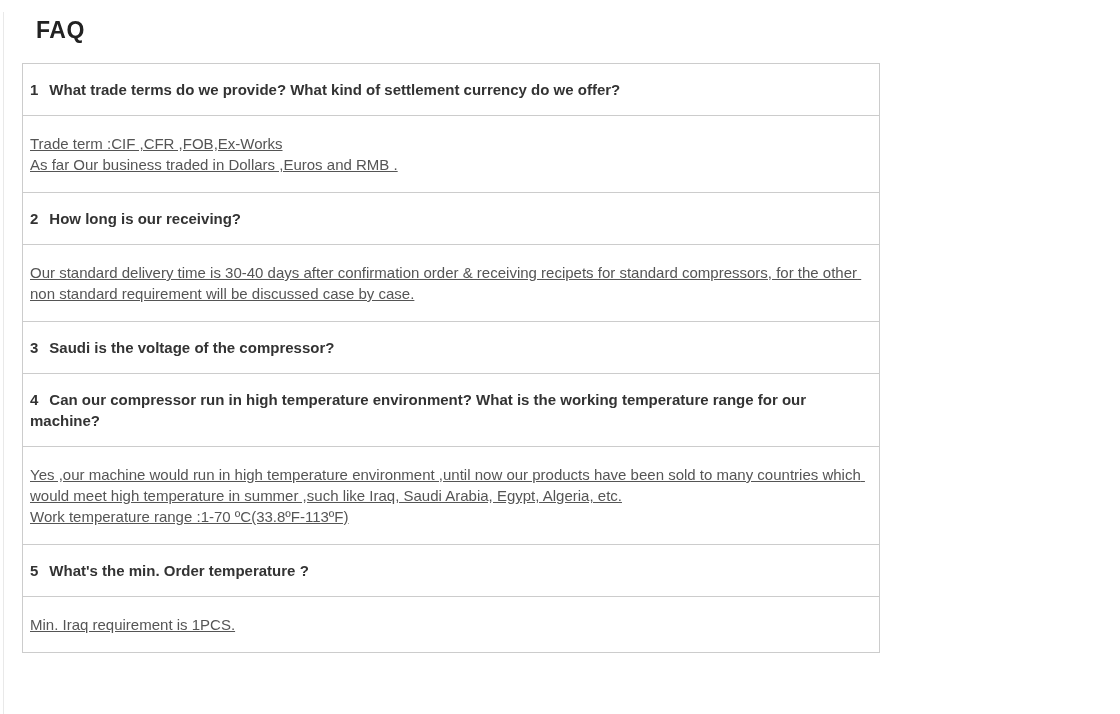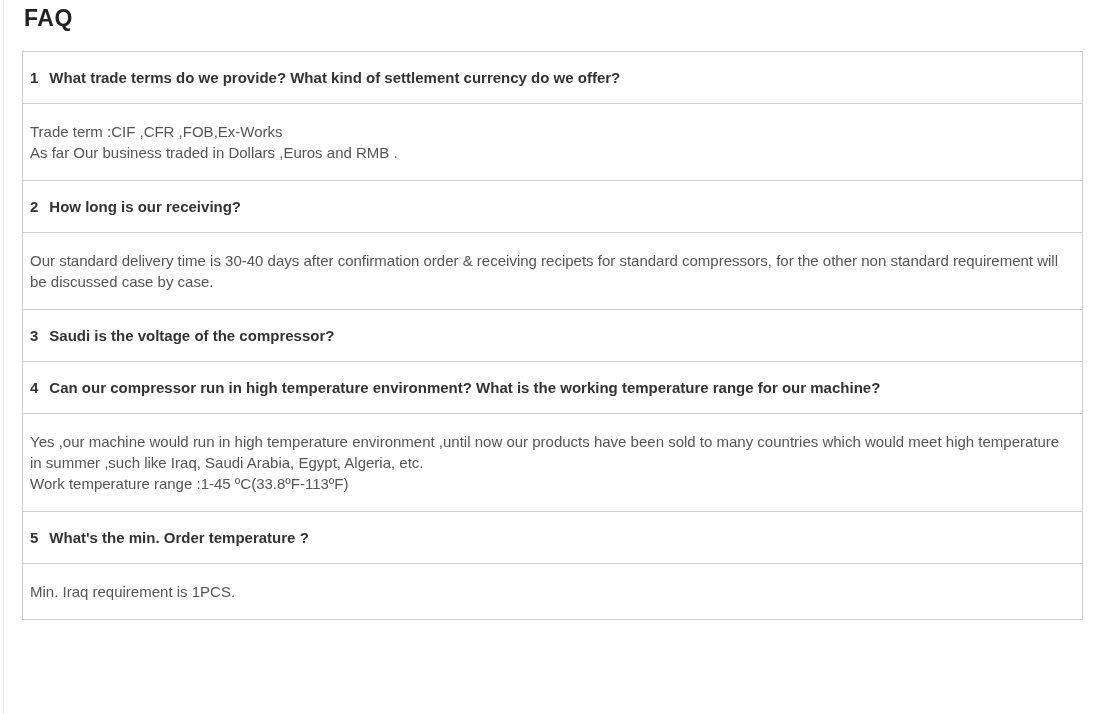--- a/index.html
+++ b/index.html
@@ -26,7 +26,7 @@
     background: #e9e9e9;
   }
   h1.page-title {
-    margin: 0;
+    margin: 12px;
     padding: 5px 0 0 24px;
     font-size: 23px;
     line-height: 26px;

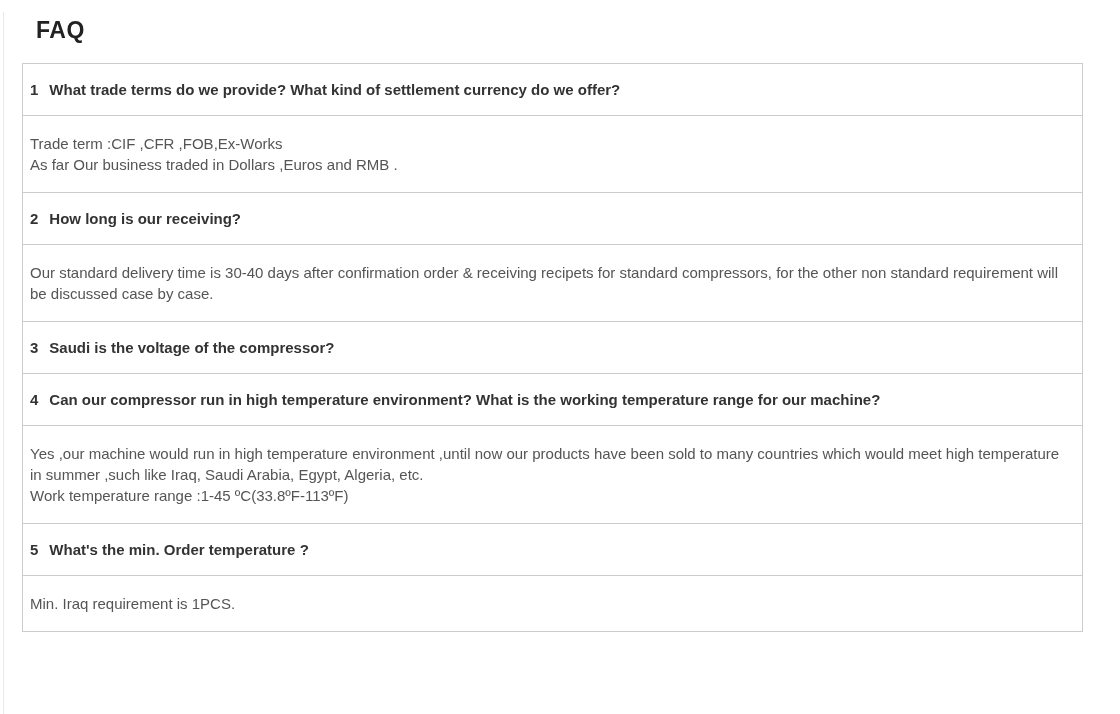--- a/index.html
+++ b/index.html
@@ -36,7 +36,7 @@
   }
   .faq-table {
     margin: 20px 0 6px 22px;
-    width: 1061px;
+    width: 858px;
     border: 1px solid #cccccc;
     box-sizing: border-box;
     background: #ffffff;

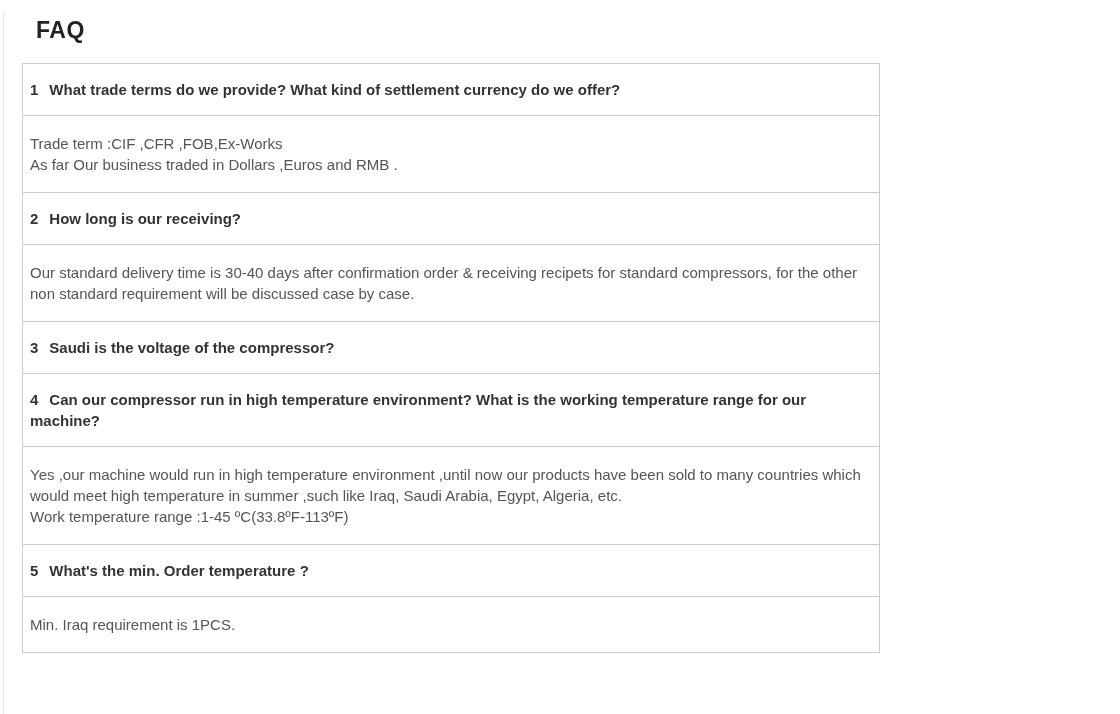--- a/index.html
+++ b/index.html
@@ -63,6 +63,7 @@
   }
   .a-line {
     white-space: pre-wrap;
+    text-decoration: underline;
   }
   .faq-table > div:last-child {
     border-bottom: none;

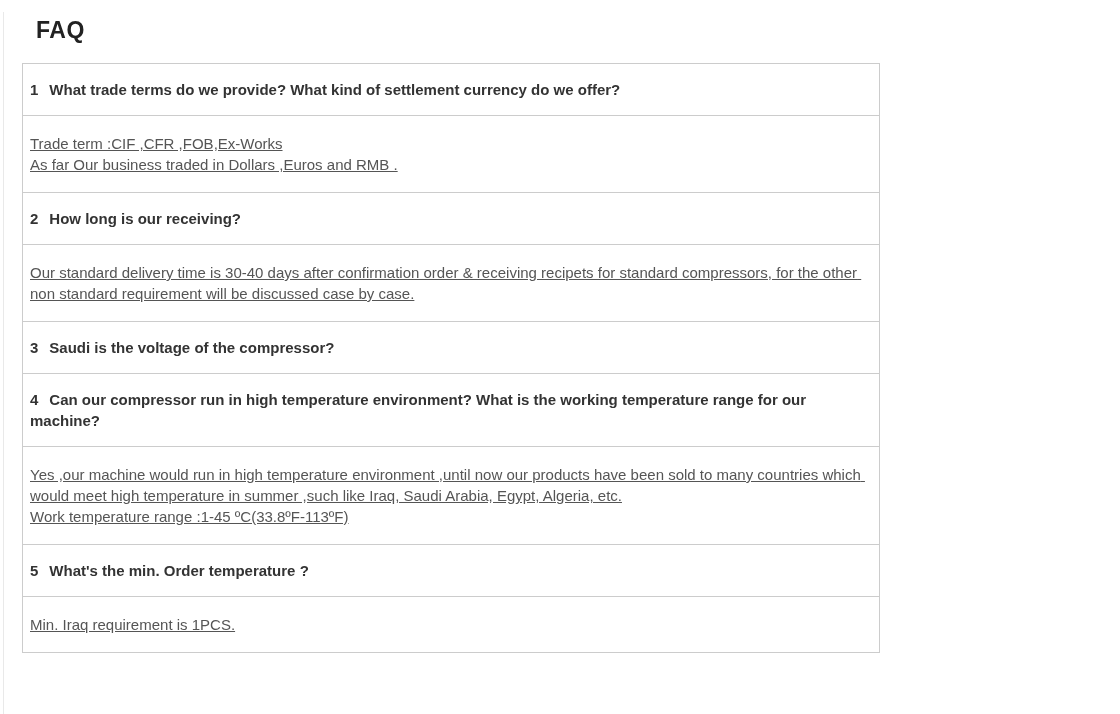--- a/index.html
+++ b/index.html
@@ -100,7 +100,7 @@
   </div>
   <div class="a-row">
         <div class="a-line">Yes ,our machine would run in high temperature environment ,until now our products have been sold to many countries which would meet high temperature in summer ,such like Iraq, Saudi Arabia, Egypt, Algeria, etc.</div>
-        <div class="a-line">Work temperature range :1-45 ºC(33.8ºF-113ºF)</div>
+        <div class="a-line">Work temperature range :1-70 ºC(33.8ºF-113ºF)</div>
       </div>
 
   <div class="q-row">

